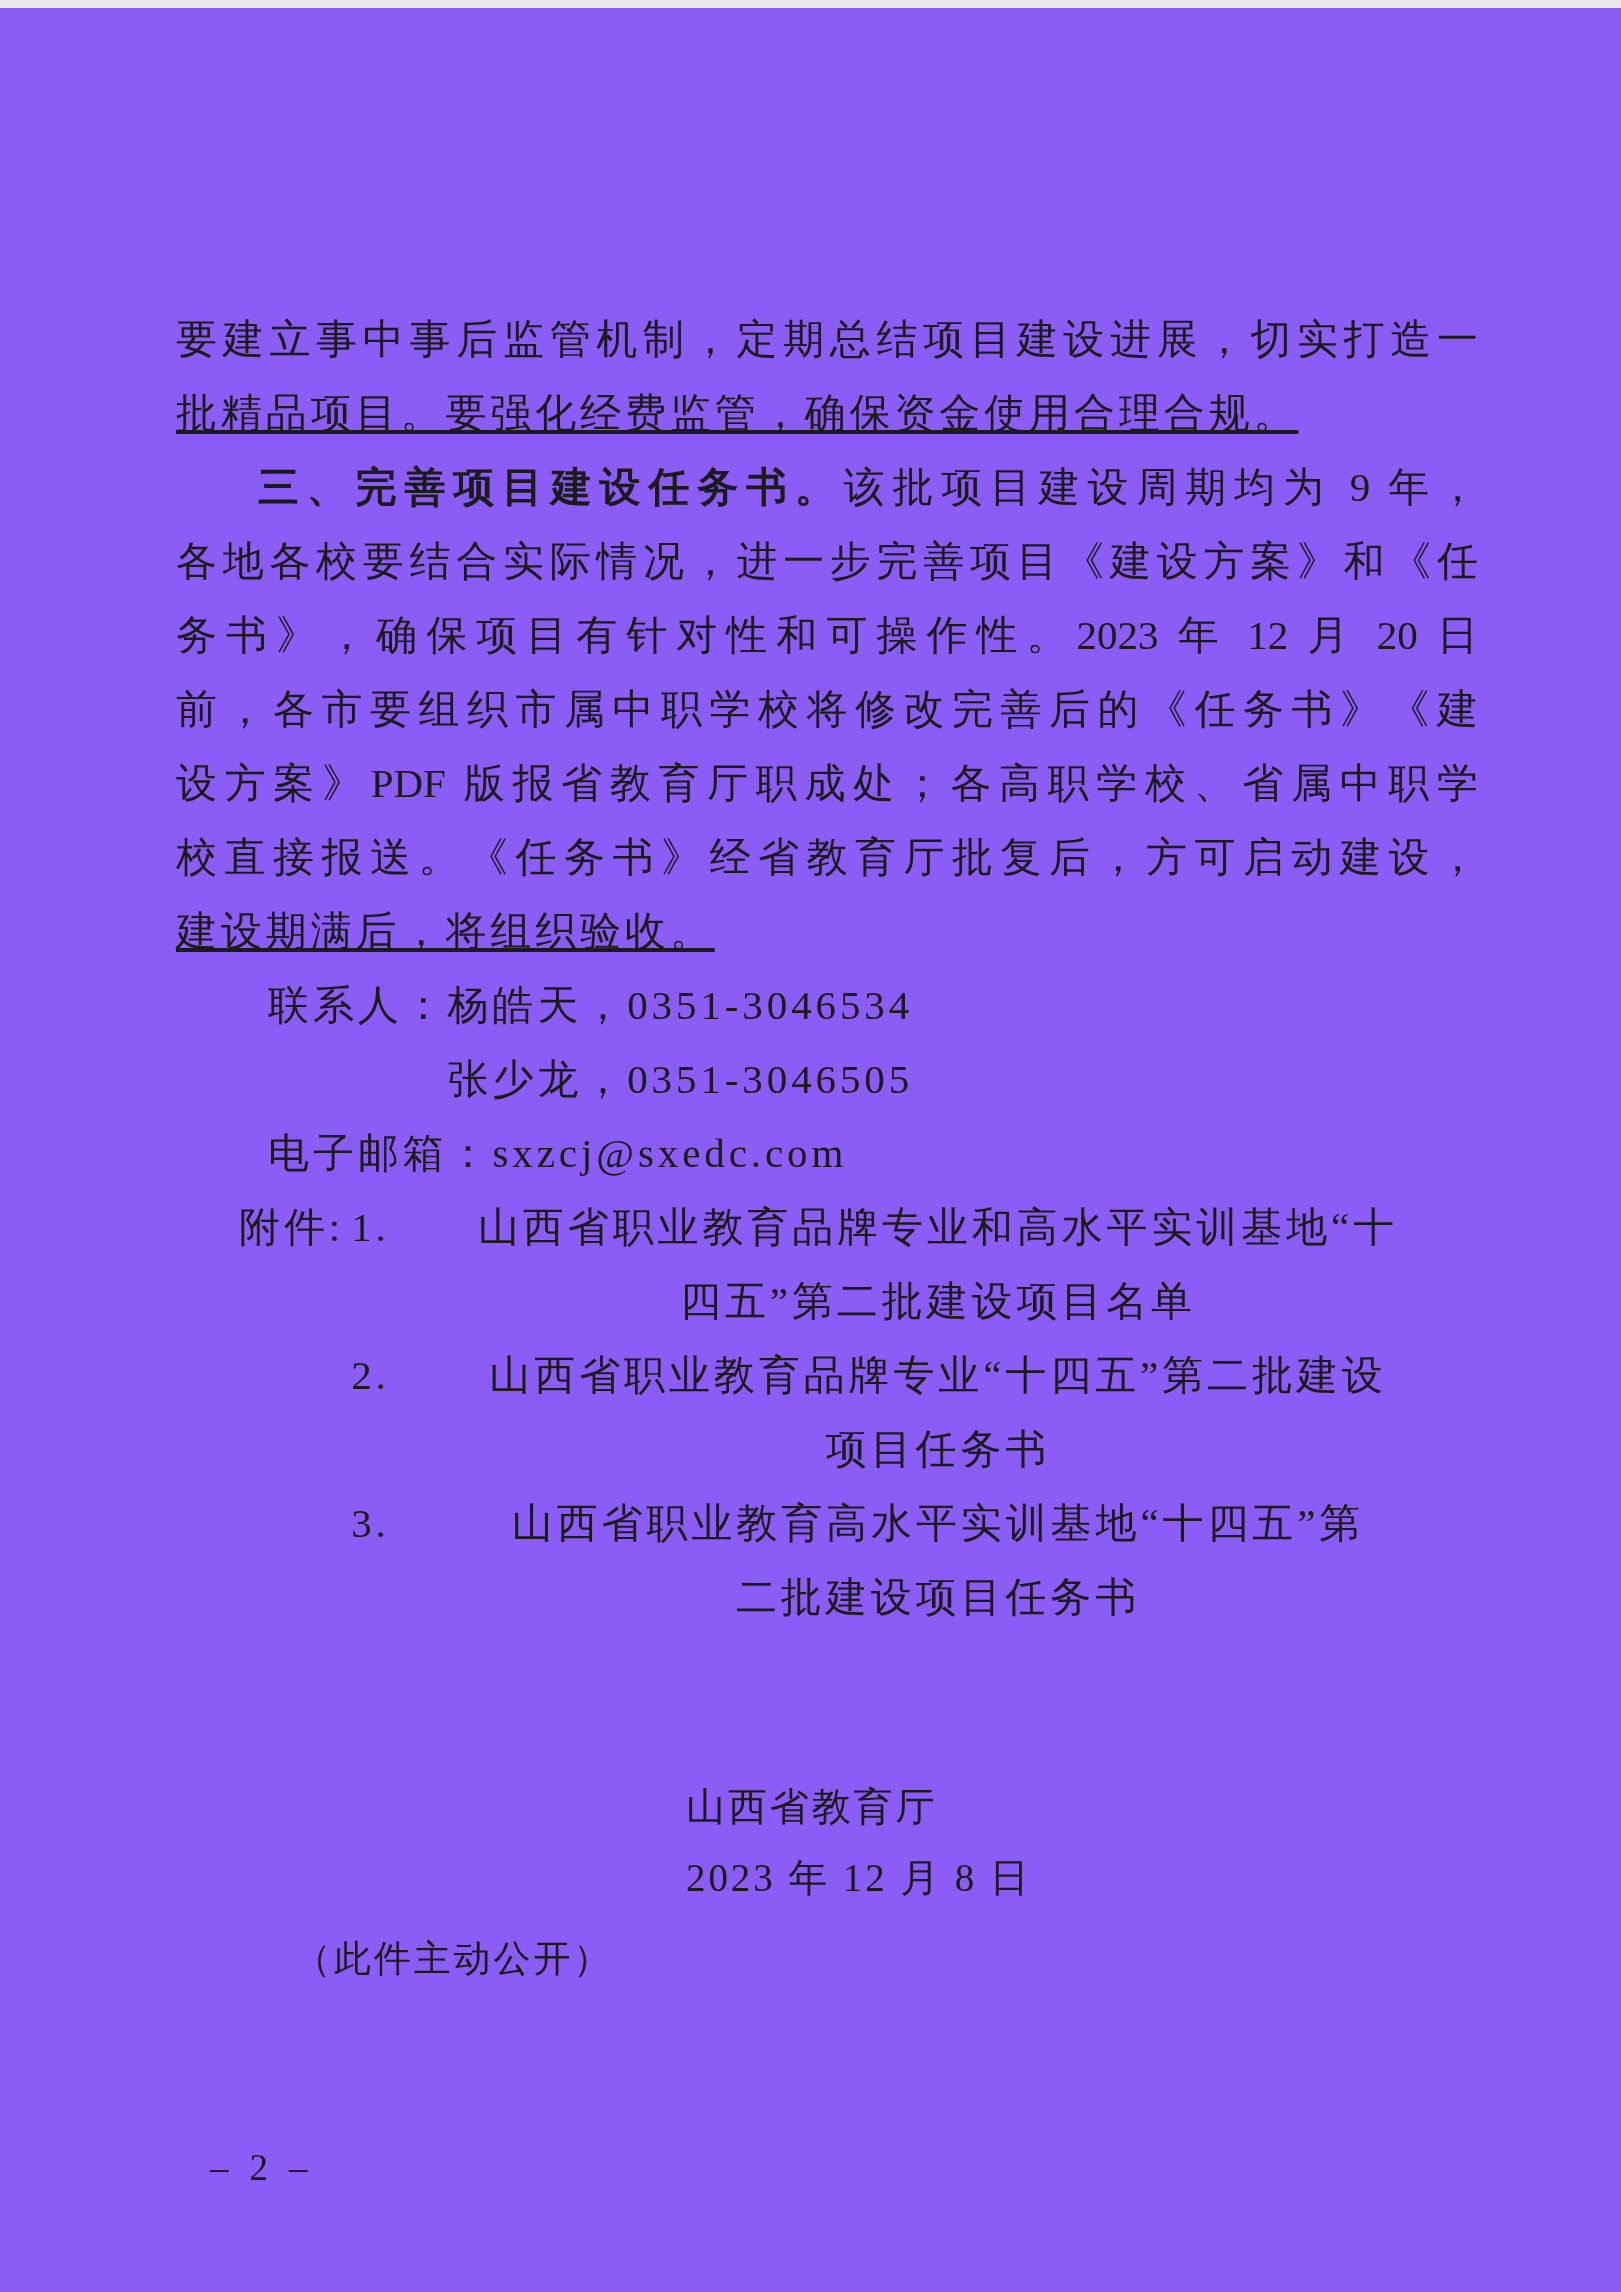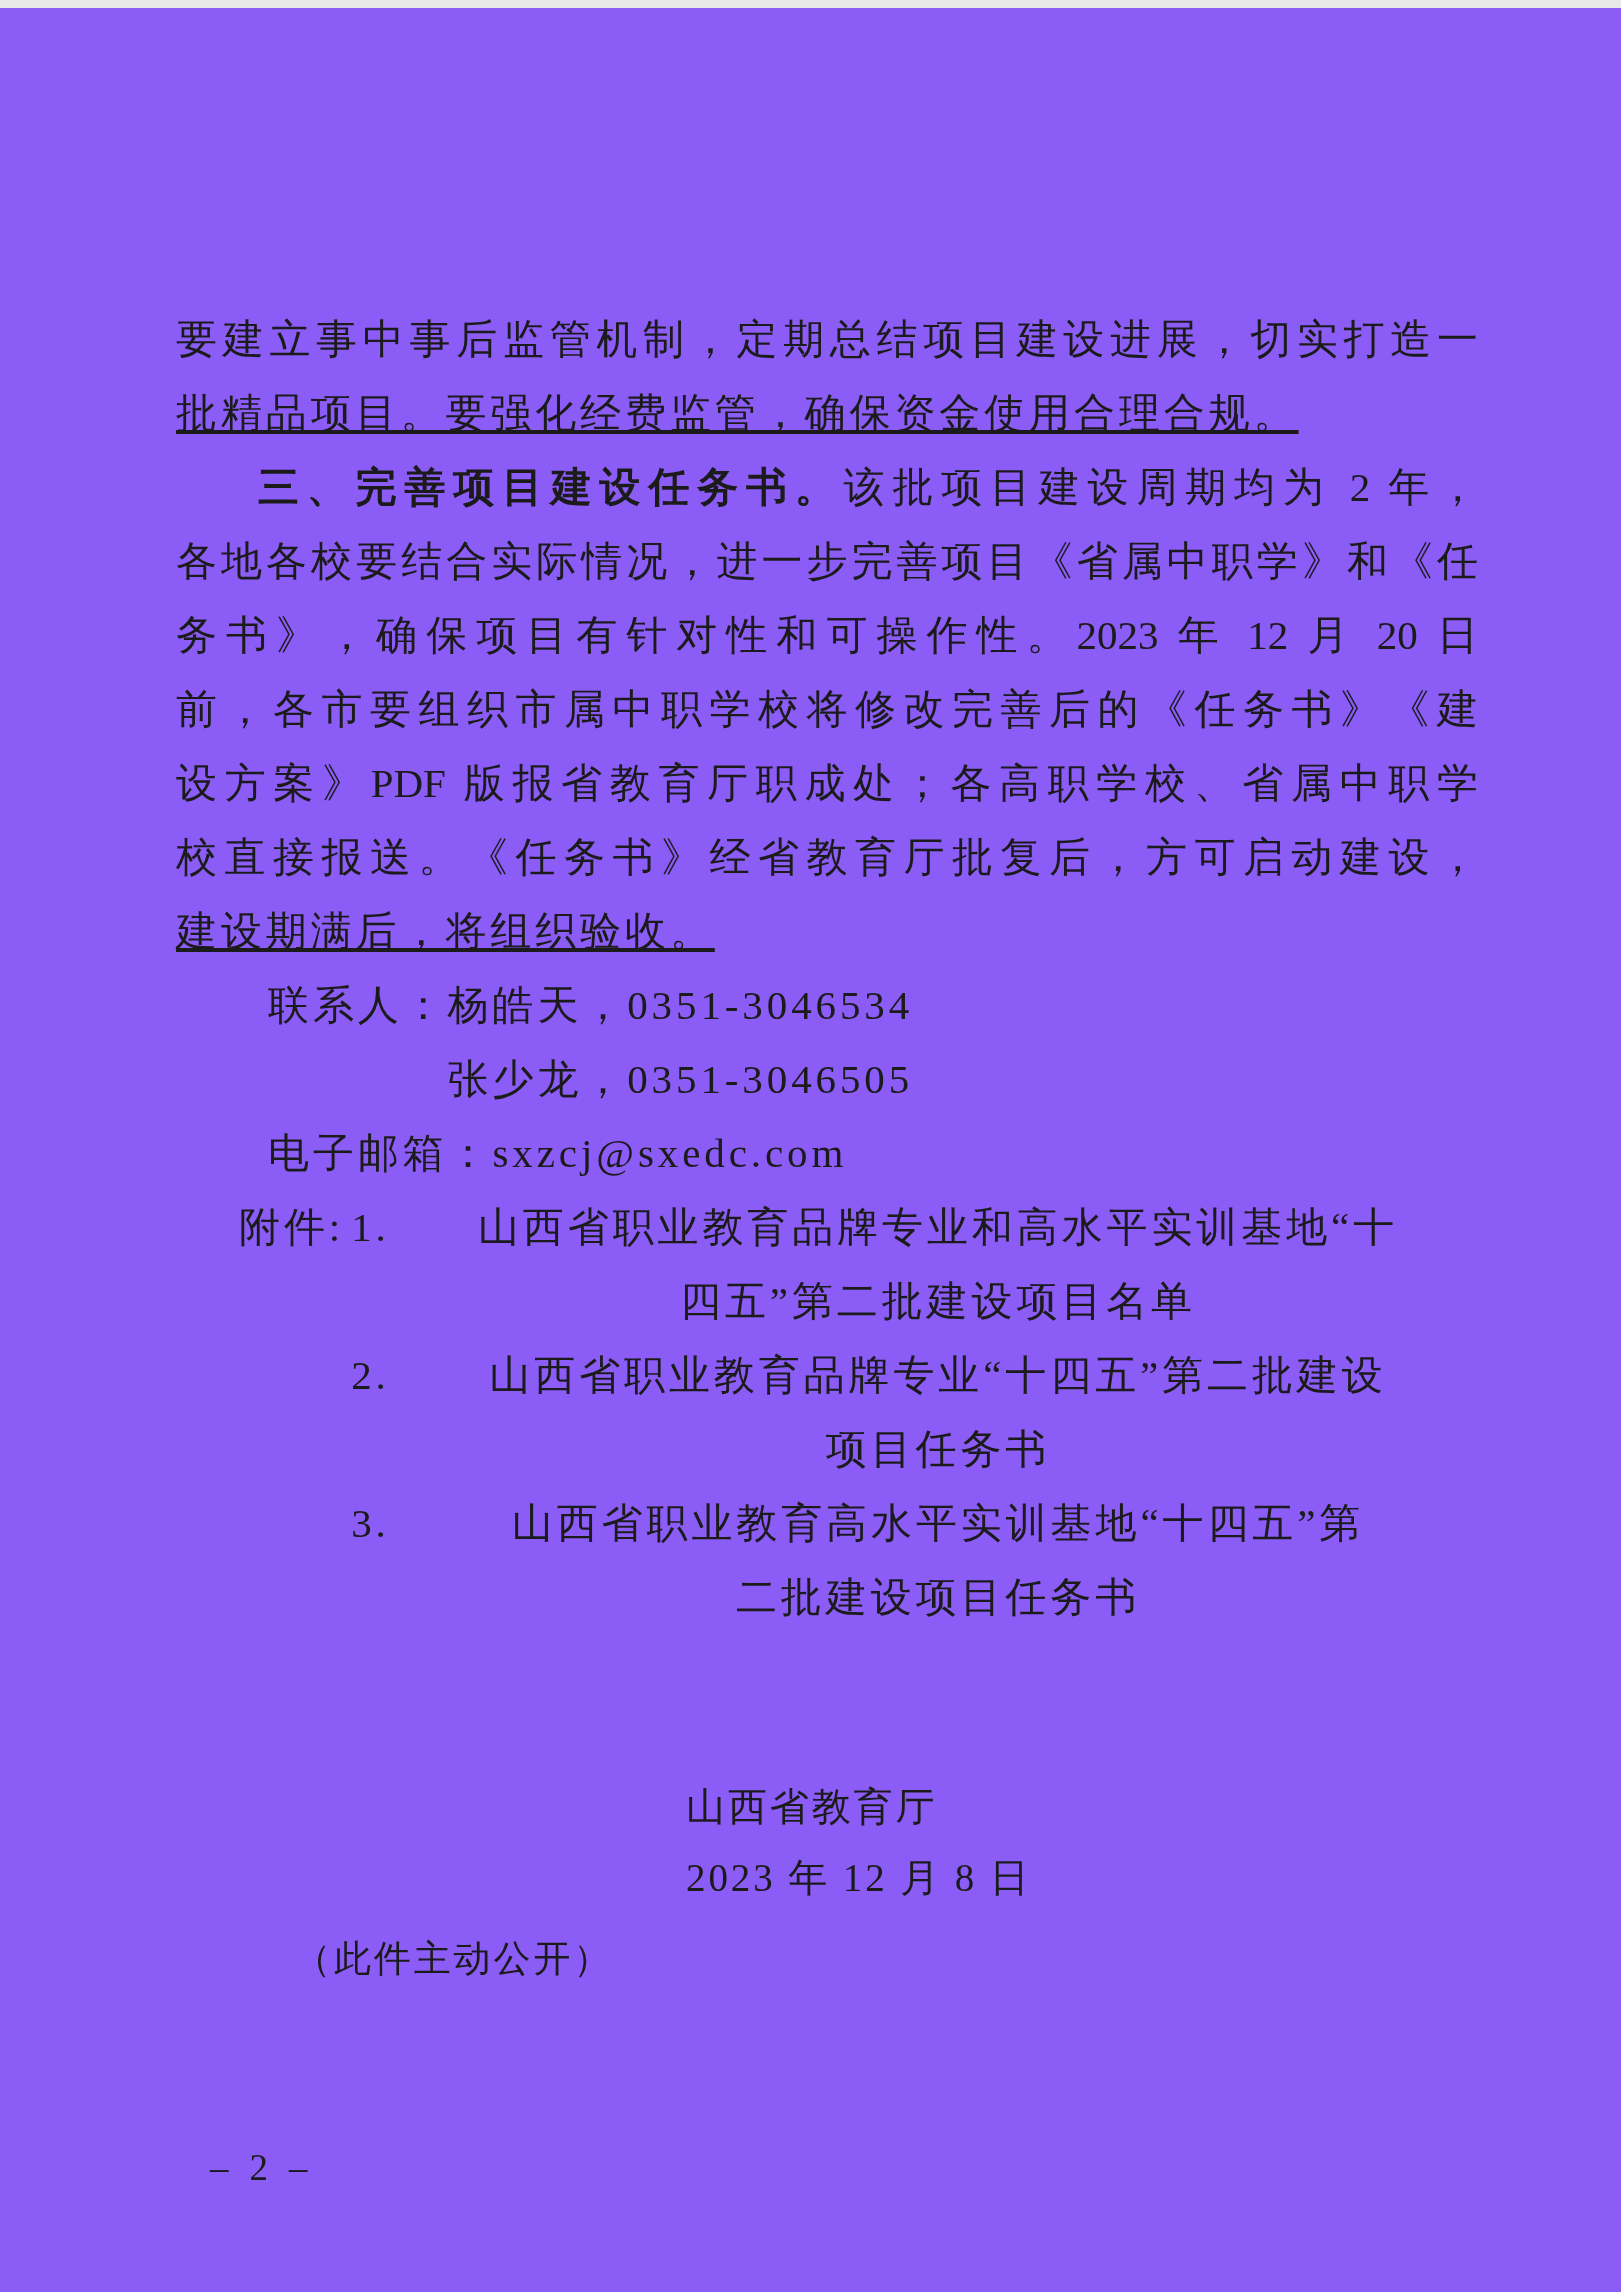--- a/index.html
+++ b/index.html
@@ -73,7 +73,7 @@
     <div class="line jf">要建立事中事后监管机制，定期总结项目建设进展，切实打造一</div>
     <div class="line wrapok">批精品项目。要强化经费监管，确保资金使用合理合规。</div>
 
-    <div class="line jf indent"><span class="heading">三、完善项目建设任务书。</span><span>该批项目建设周期均为 2 年，</span></div>
+    <div class="line jf indent"><span class="heading">三、完善项目建设任务书。</span><span>该批项目建设周期均为 9 年，</span></div>
     <div class="line jf">各地各校要结合实际情况，进一步完善项目《省属中职学》和《任</div>
     <div class="line jf">务书》，确保项目有针对性和可操作性。2023 年 12 月 20 日</div>
     <div class="line jf">前，各市要组织市属中职学校将修改完善后的《任务书》《建</div>

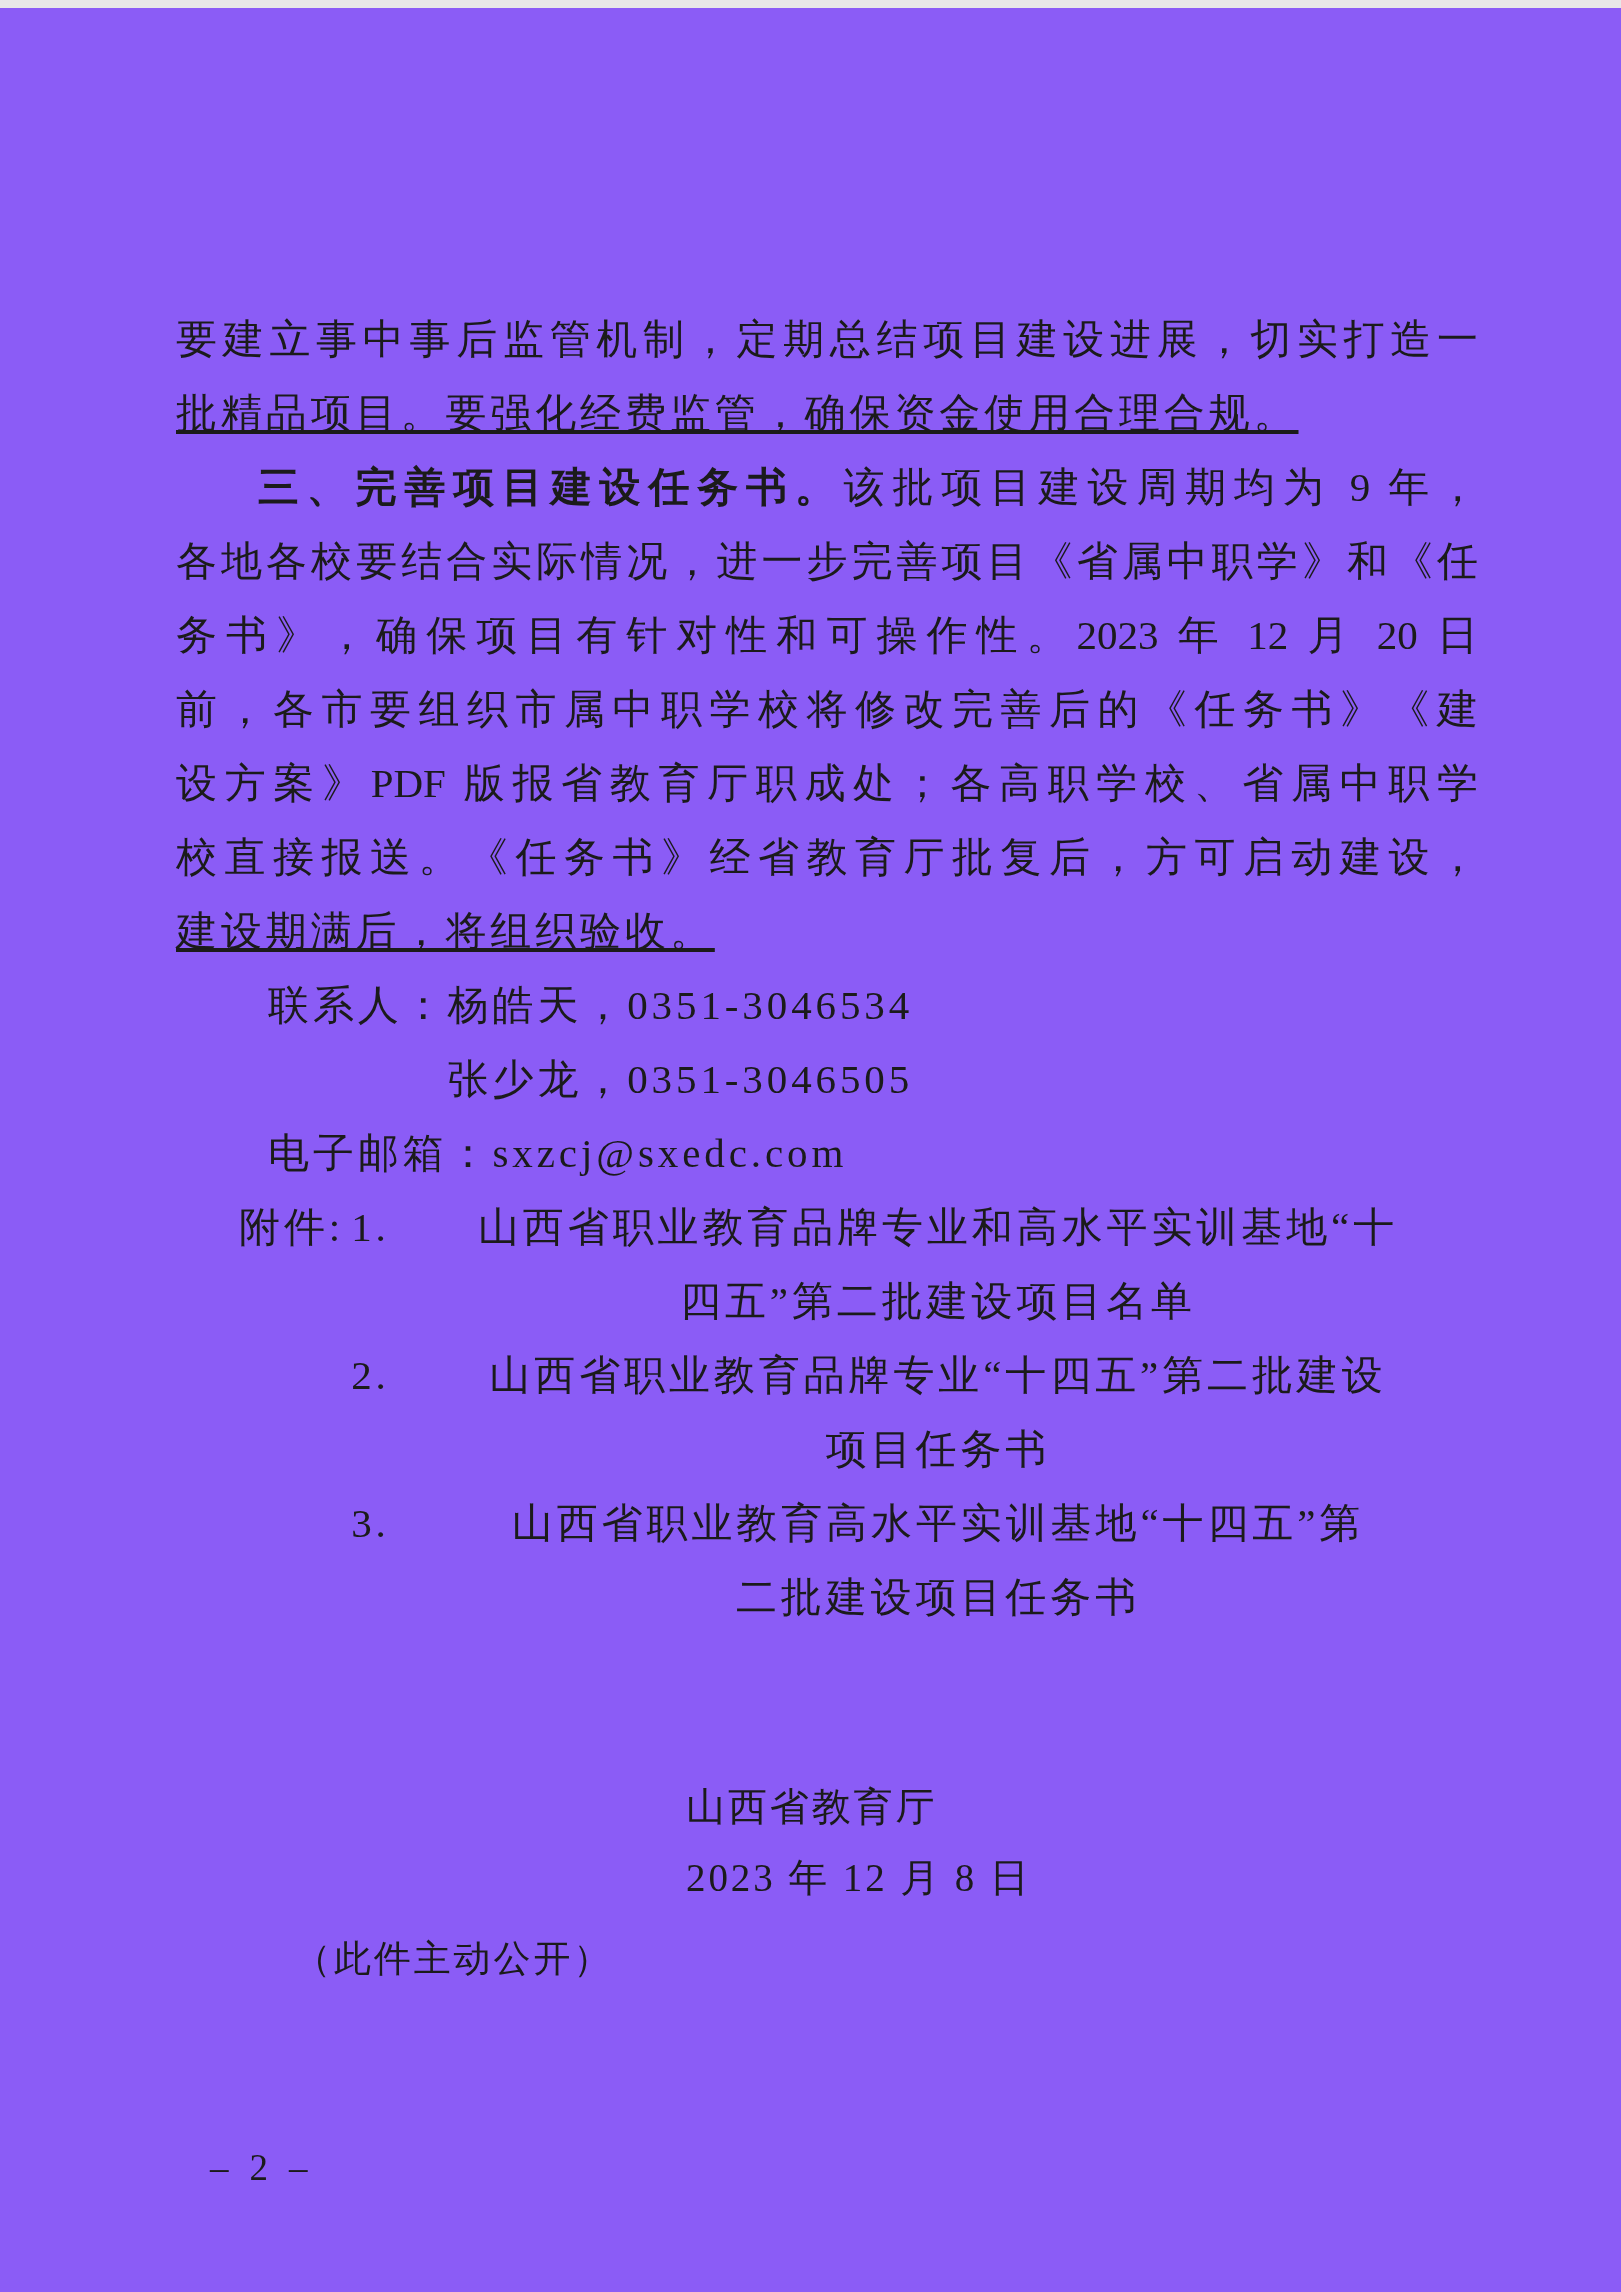--- a/index.html
+++ b/index.html
@@ -74,7 +74,7 @@
     <div class="line wrapok">批精品项目。要强化经费监管，确保资金使用合理合规。</div>
 
     <div class="line jf indent"><span class="heading">三、完善项目建设任务书。</span><span>该批项目建设周期均为 9 年，</span></div>
-    <div class="line jf">各地各校要结合实际情况，进一步完善项目《省属中职学》和《任</div>
+    <div class="line jf">各地各校要结合实际情况，进一步完善项目《建设方案》和《任</div>
     <div class="line jf">务书》，确保项目有针对性和可操作性。2023 年 12 月 20 日</div>
     <div class="line jf">前，各市要组织市属中职学校将修改完善后的《任务书》《建</div>
     <div class="line jf">设方案》PDF 版报省教育厅职成处；各高职学校、省属中职学</div>

